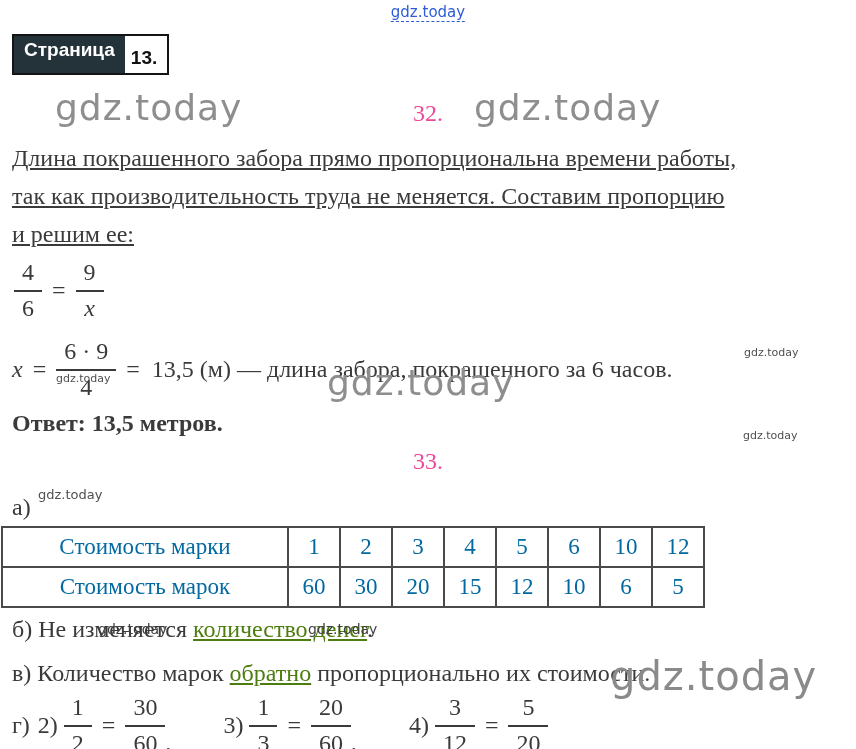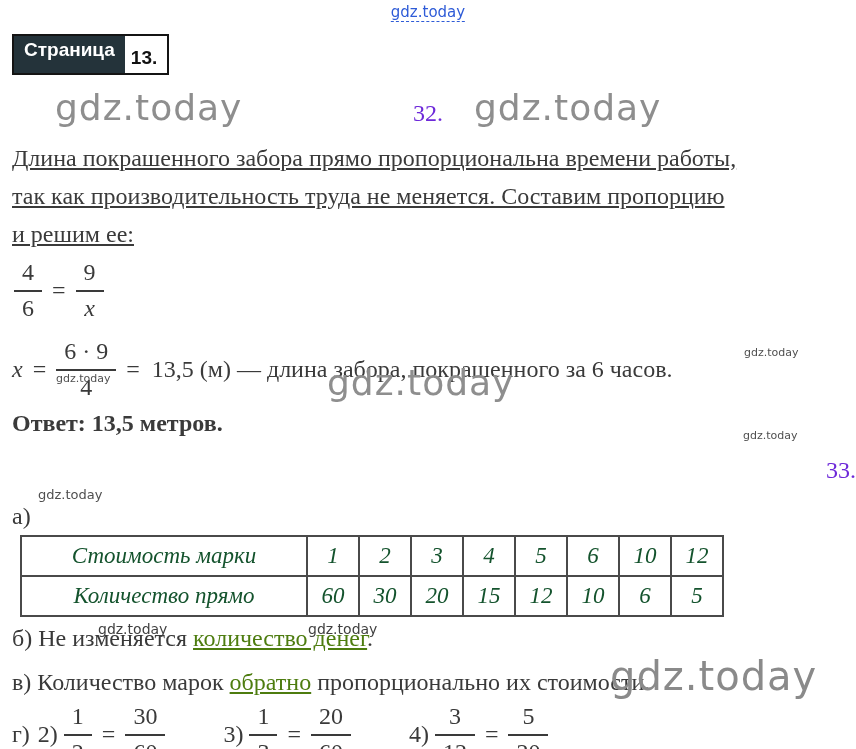--- a/index.html
+++ b/index.html
@@ -26,7 +26,7 @@
   .page-label { background:#24333a; color:#ffffff; padding:3px 10px 4px; }
   .page-num   { color:#111111; padding:11px 10px 4px 6px; background:#fff; }
 
-  .prob-num { margin-top:24px; text-align:center; font-size:24px; color:#6d28d9; line-height:28px; }
+  .prob-num { margin-top:24px; text-align:center; font-size:24px; color:#ec4899; line-height:28px; }
   .prob-num.second { margin-top:19px;text-align:right; }
 
   .para { margin:12px 12px 0 12px; font-size:24px; line-height:38px; color:#3a3a3a;text-decoration:underline; }

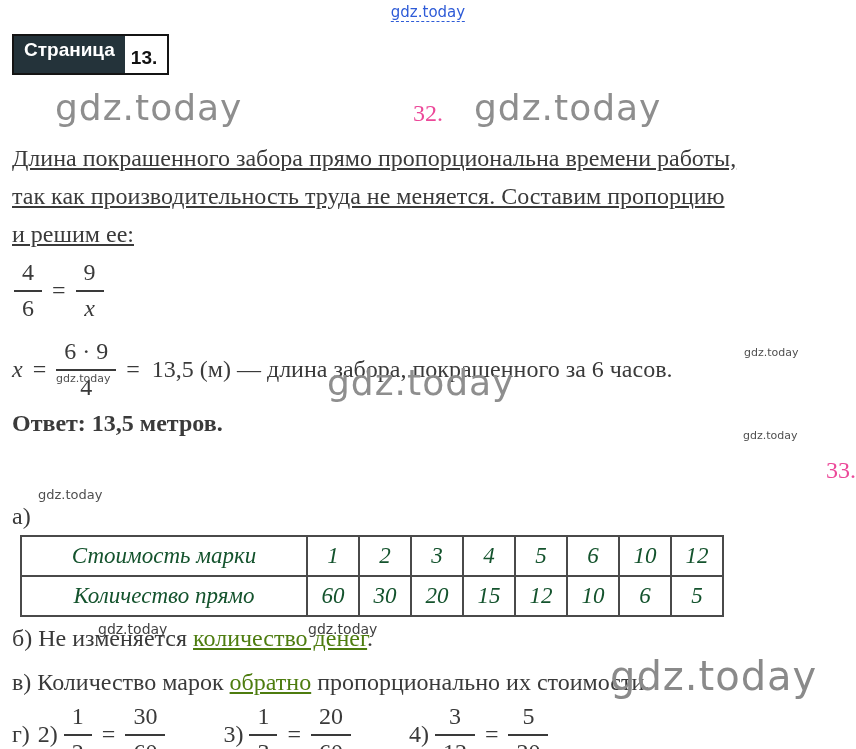--- a/index.html
+++ b/index.html
@@ -27,7 +27,7 @@
   .page-num   { color:#111111; padding:11px 10px 4px 6px; background:#fff; }
 
   .prob-num { margin-top:24px; text-align:center; font-size:24px; color:#ec4899; line-height:28px; }
-  .prob-num.second { margin-top:19px;text-align:right; }
+  .prob-num.second { margin-top:10px; }
 
   .para { margin:12px 12px 0 12px; font-size:24px; line-height:38px; color:#3a3a3a;text-decoration:underline; }
 

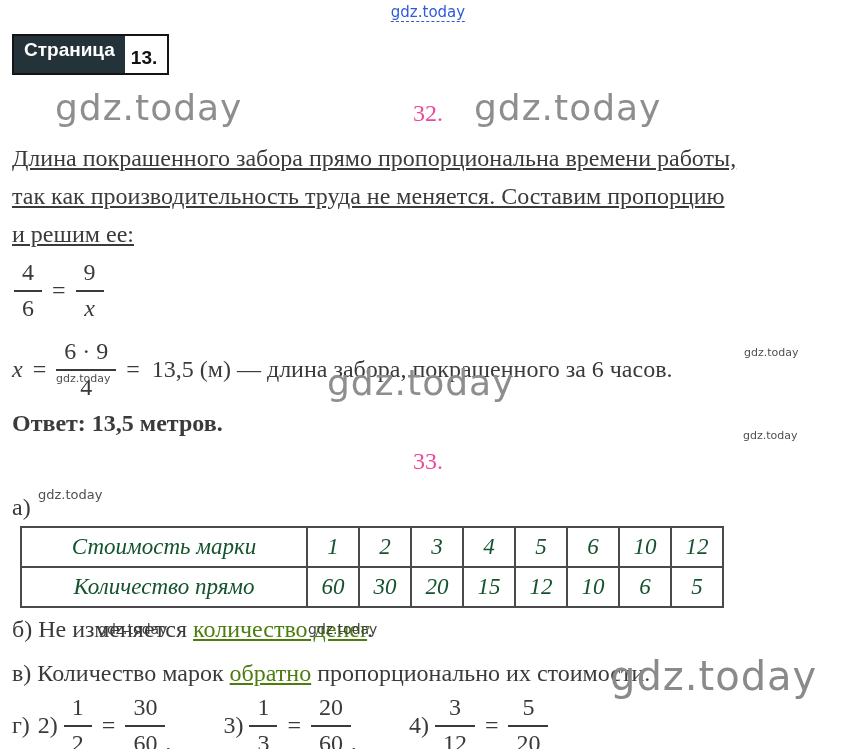--- a/index.html
+++ b/index.html
@@ -45,7 +45,7 @@
 
   .a-label { margin:18px 0 0 12px; font-size:24px; line-height:28px; }
 
-  table.stamps { border-collapse:collapse; margin:5px 0 0 20px; font-size:23px; color:#14532d;font-style:italic; }
+  table.stamps { border-collapse:collapse; margin:5px 0 0 1px; font-size:23px; color:#0369a1; }
   table.stamps td { border:2px solid #4a4a4a; text-align:center; height:40px; padding:0 6px; background:#fff; }
   td.rowhead { width:286px; }
   td.val { width:52px; }

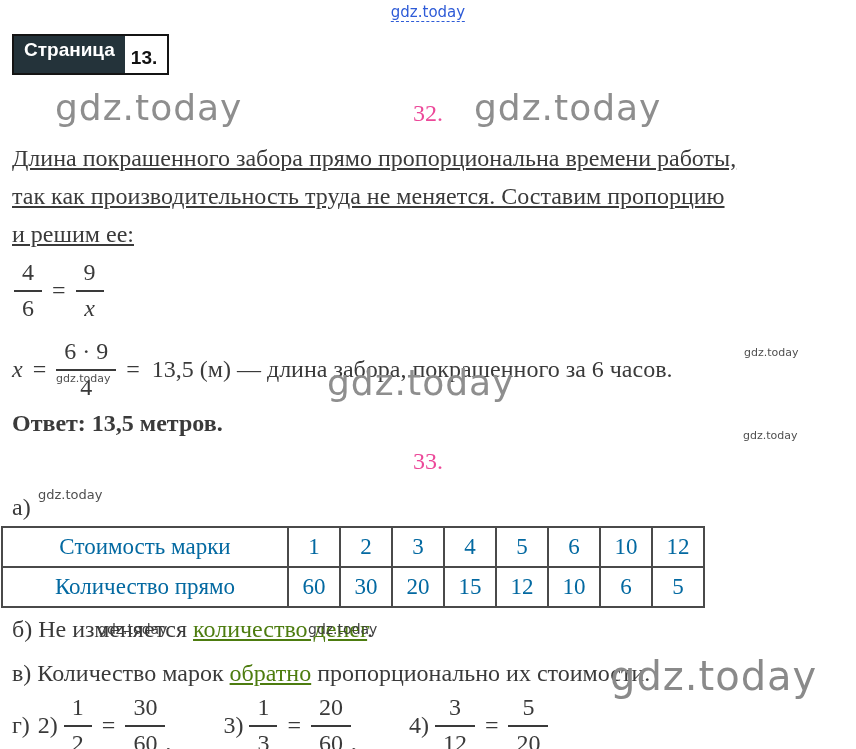--- a/index.html
+++ b/index.html
@@ -137,7 +137,7 @@
       <td class="val">12</td>
     </tr>
     <tr>
-      <td class="rowhead">Количество прямо</td>
+      <td class="rowhead">Стоимость марок</td>
       <td class="val">60</td>
       <td class="val">30</td>
       <td class="val">20</td>

